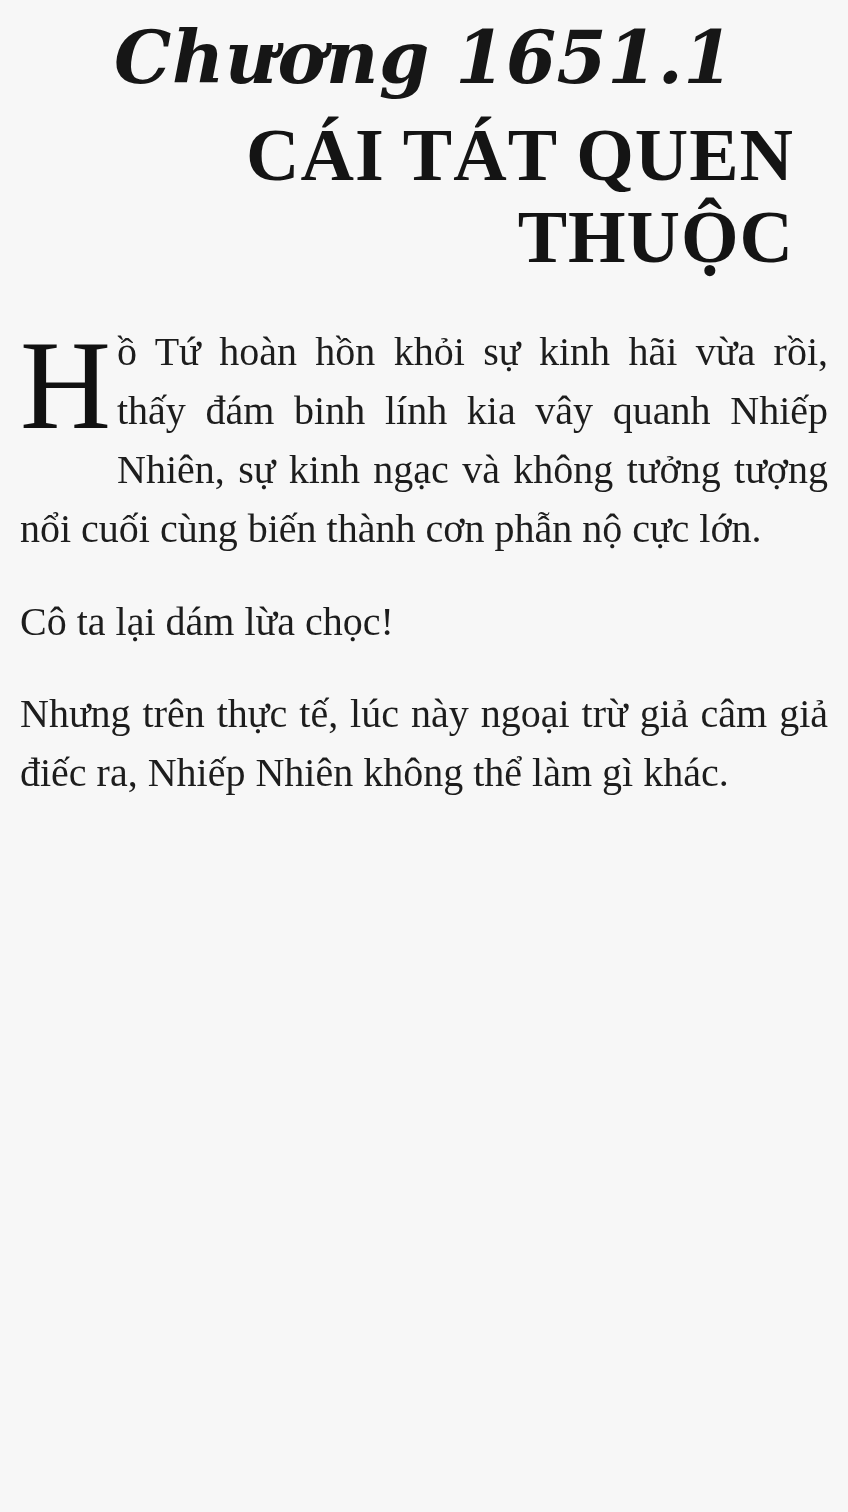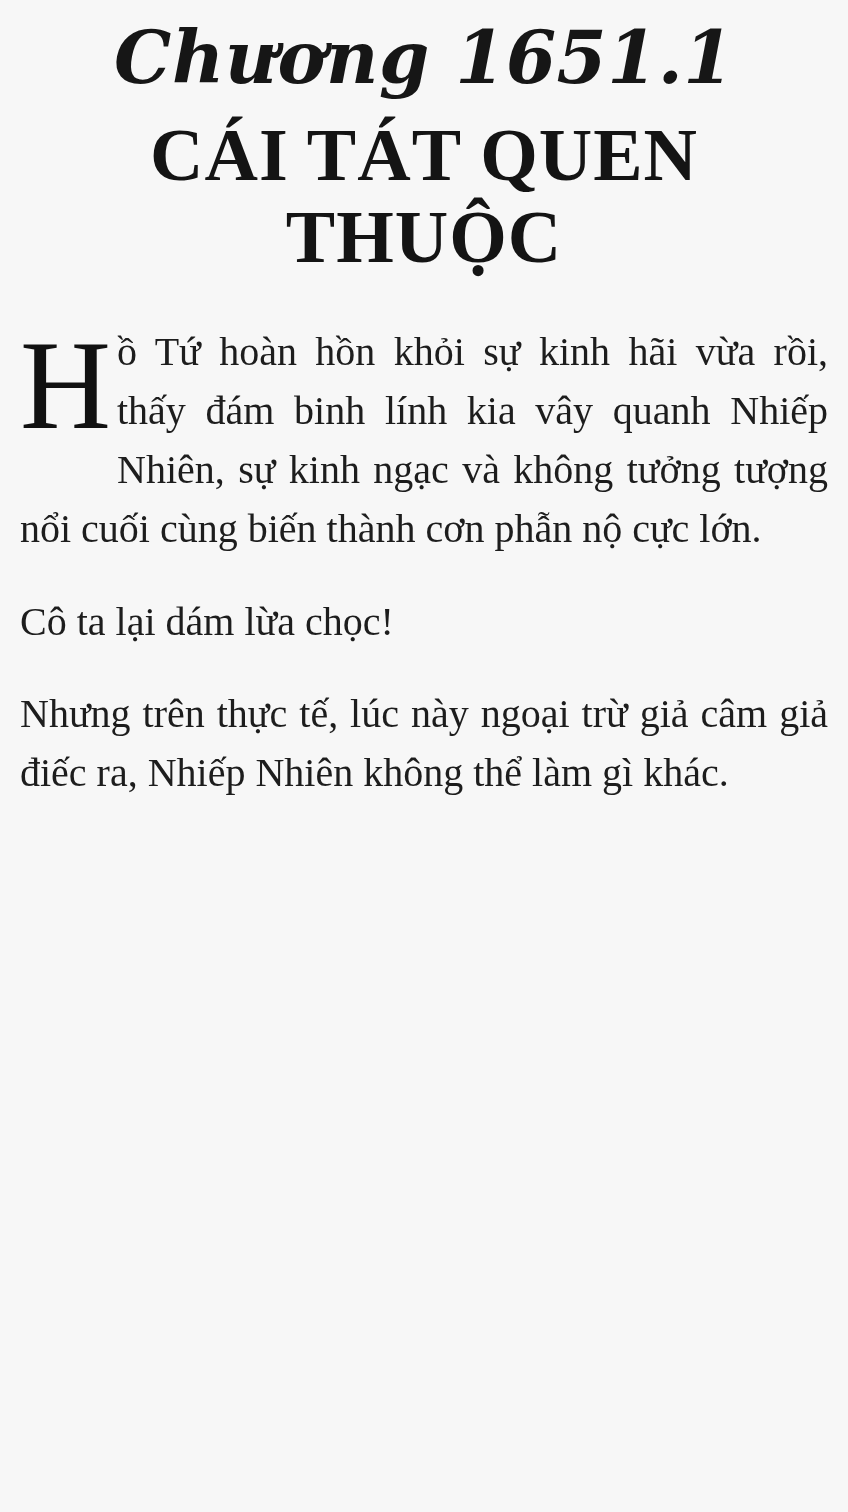--- a/index.html
+++ b/index.html
@@ -37,7 +37,7 @@
     font-weight: 700;
     font-size: 74px;
     line-height: 1.12;
-    text-align: center;
+    text-align: right;
     letter-spacing: 1px;
     color: #141414;
     margin: 0 34px 40px 34px;

